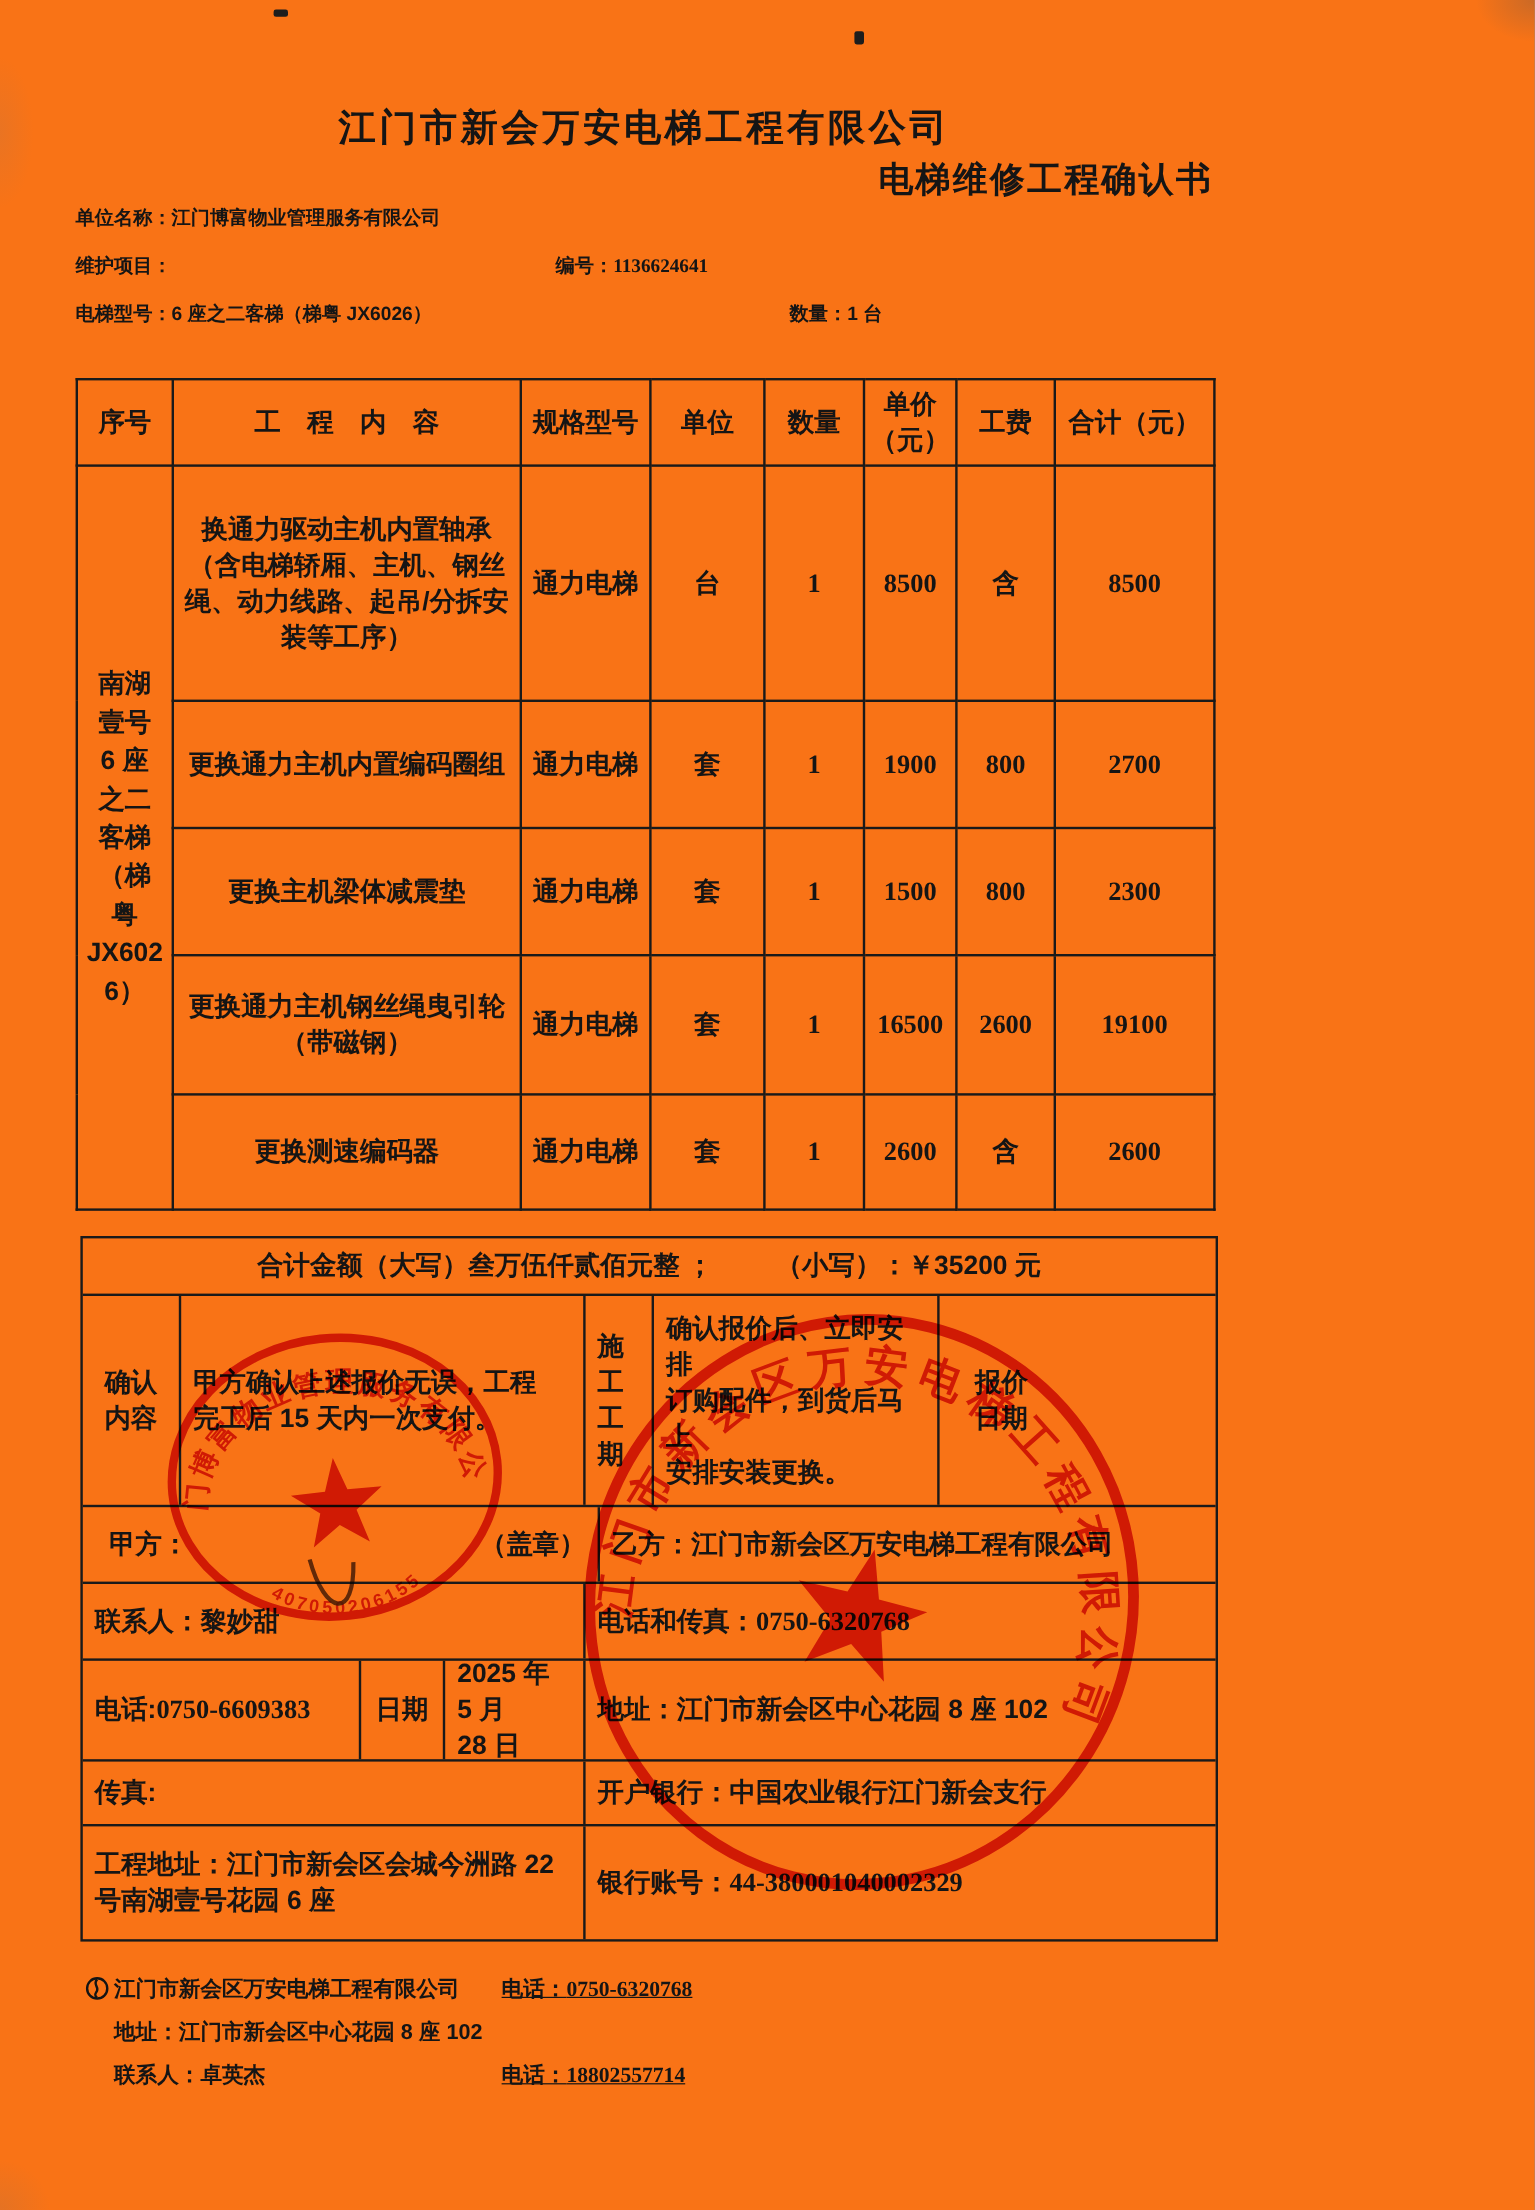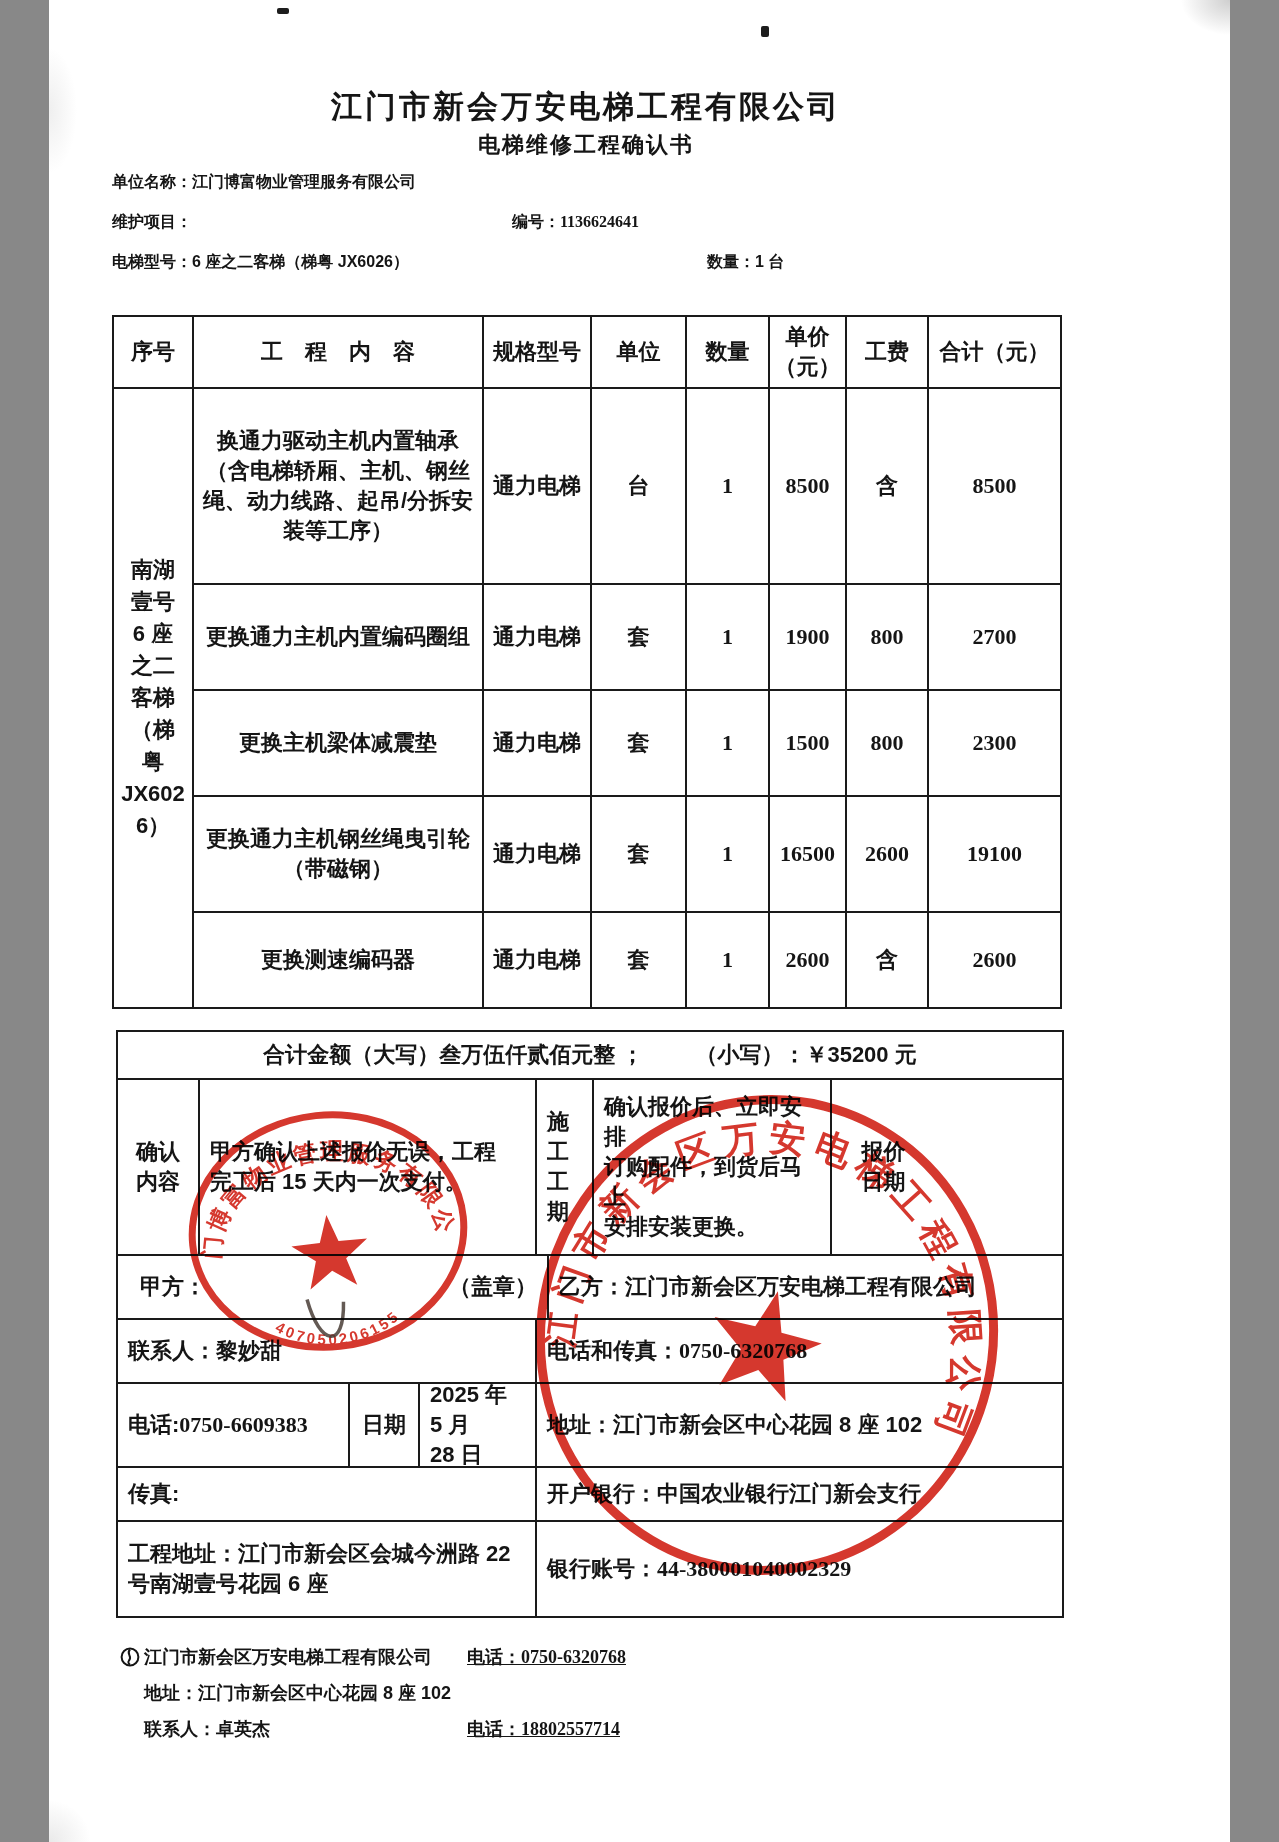--- a/index.html
+++ b/index.html
@@ -4,8 +4,8 @@
 <style>
   html,body{margin:0;padding:0;background:#888;}
   .page{
-    position:relative;width:1181px;height:1842px;margin:0 auto;
-    background:#ffffff;color:#151515;overflow:hidden;
+    position:relative;width:1279px;height:1842px;margin:0 auto;
+    background:#f97316;color:#151515;overflow:hidden;
     font-family:"Liberation Sans","DejaVu Sans",sans-serif;font-weight:700;
   }
   .page::before{

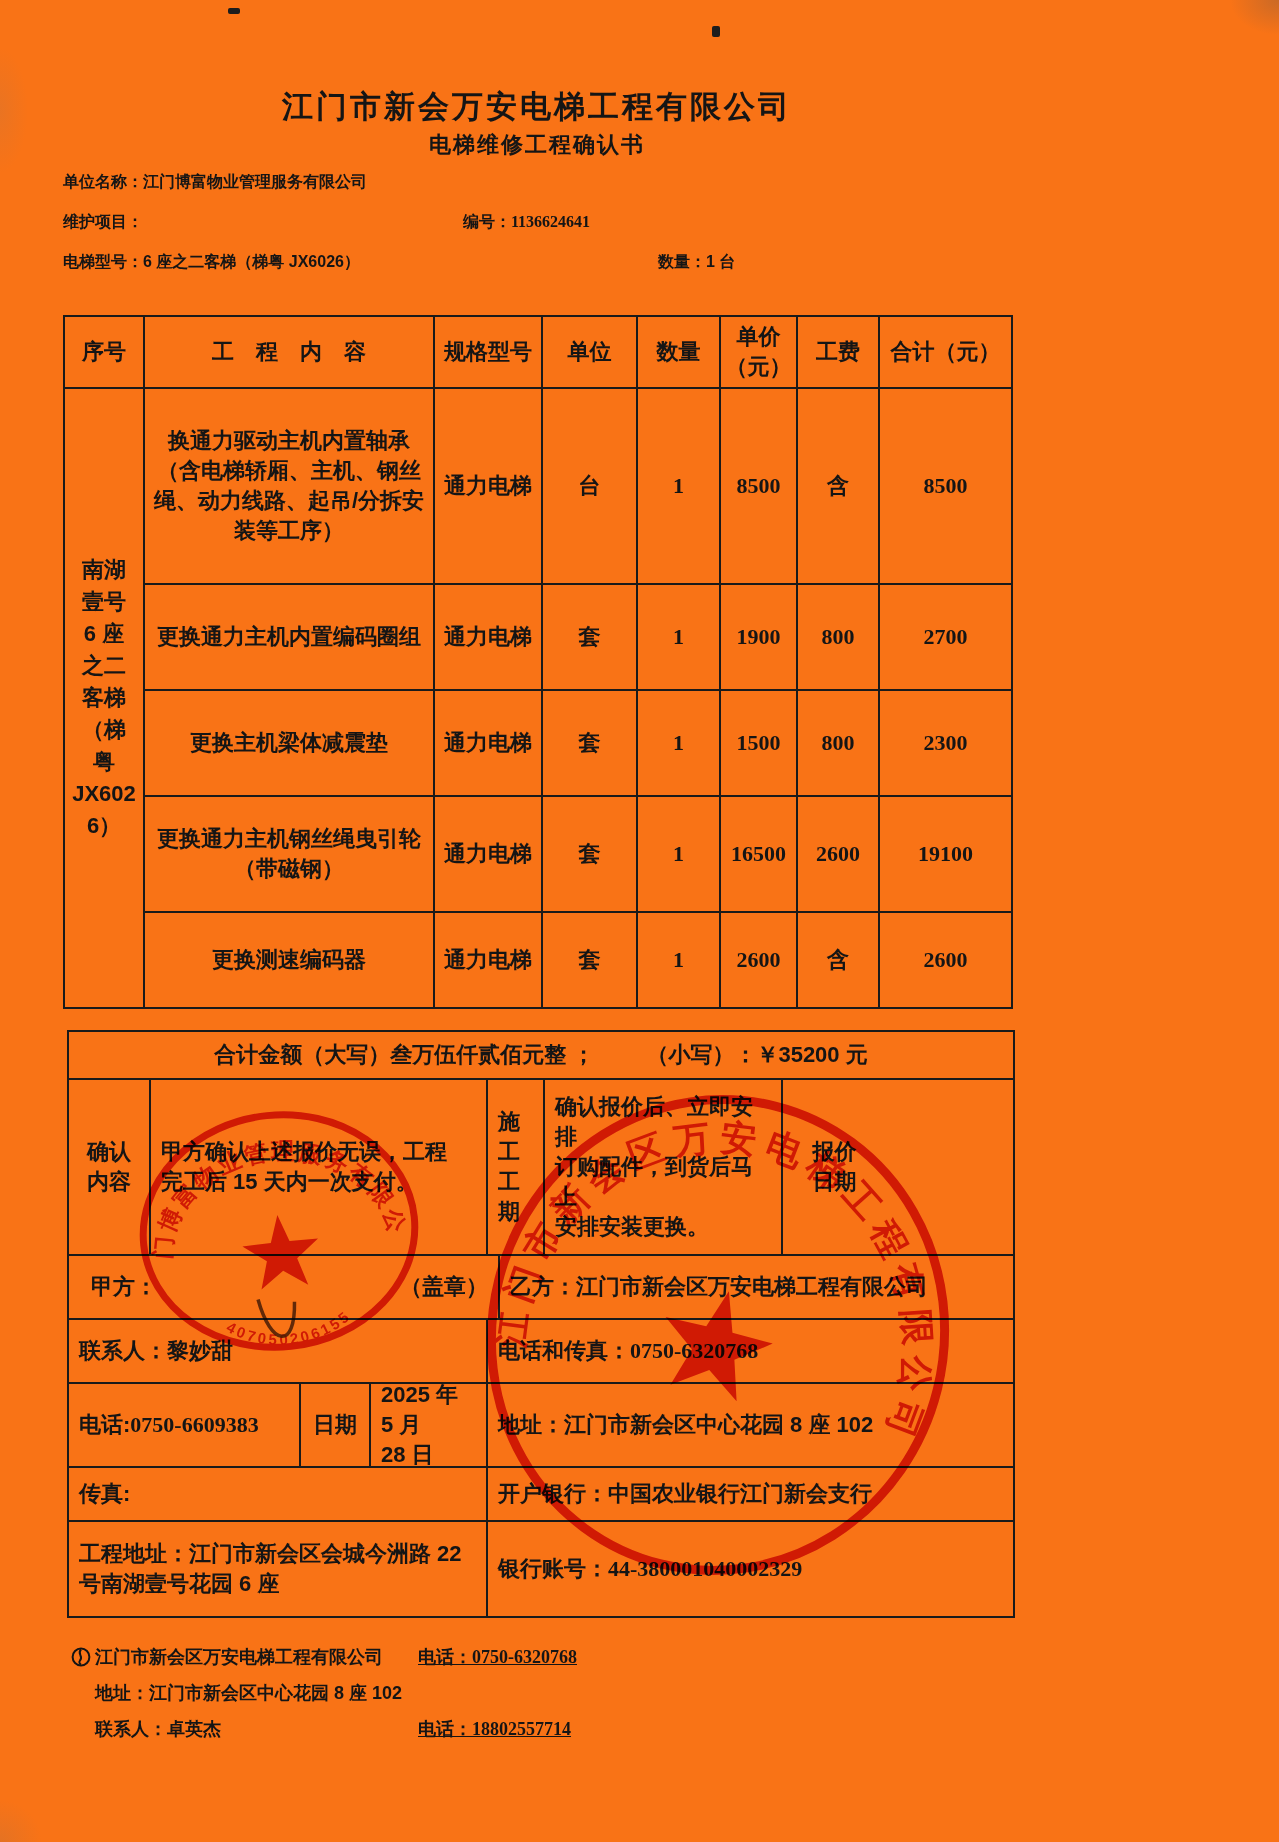--- a/index.html
+++ b/index.html
@@ -18,7 +18,7 @@
   .artifact{position:absolute;background:#1d1d1d;border-radius:2px;}
   .content{position:absolute;left:63px;top:0;width:948px;}
   .title{position:absolute;top:86px;left:0;width:100%;text-align:center;font-size:31px;letter-spacing:3px;}
-  .subtitle{position:absolute;top:130px;left:0;width:100%;text-align:center;font-size:22px;letter-spacing:2px;}
+  .subtitle{position:absolute;top:130px;left:0;width:100%;text-align:right;font-size:29px;letter-spacing:2px;}
   .meta{position:absolute;left:0;top:172px;width:100%;font-size:16px;}
   .meta .mrow{position:relative;height:40px;}
   .meta .m0{position:absolute;left:0;}

